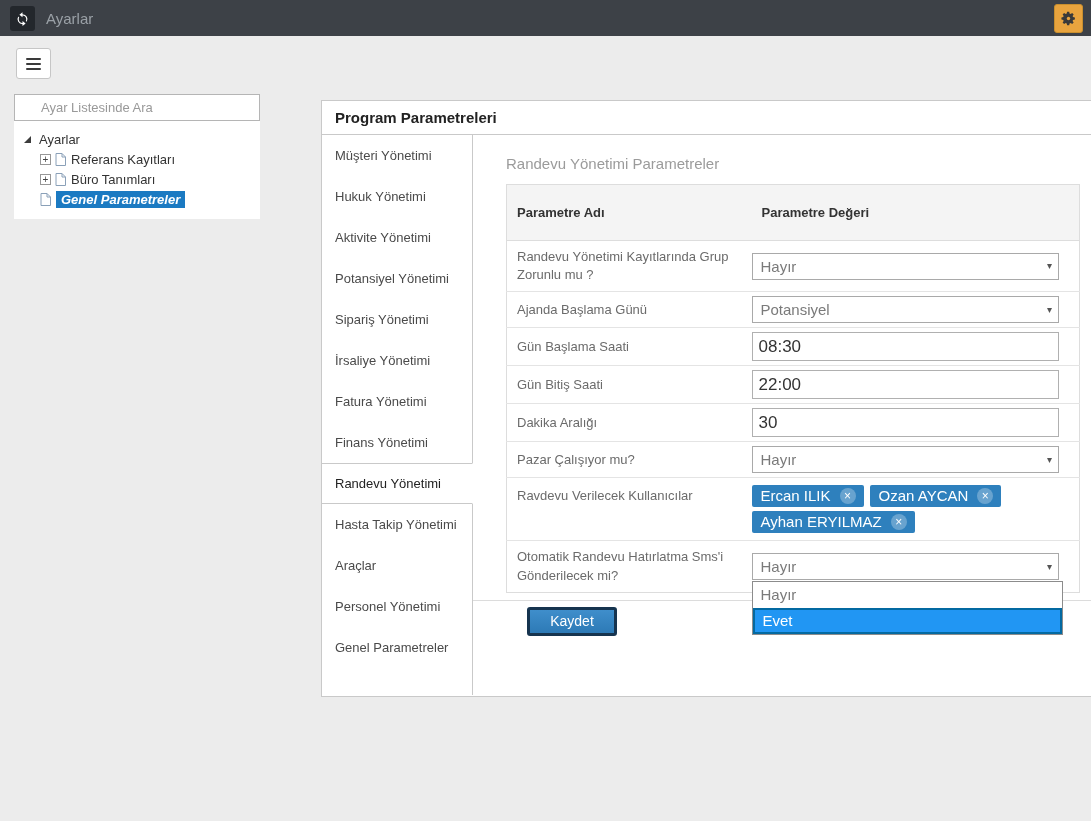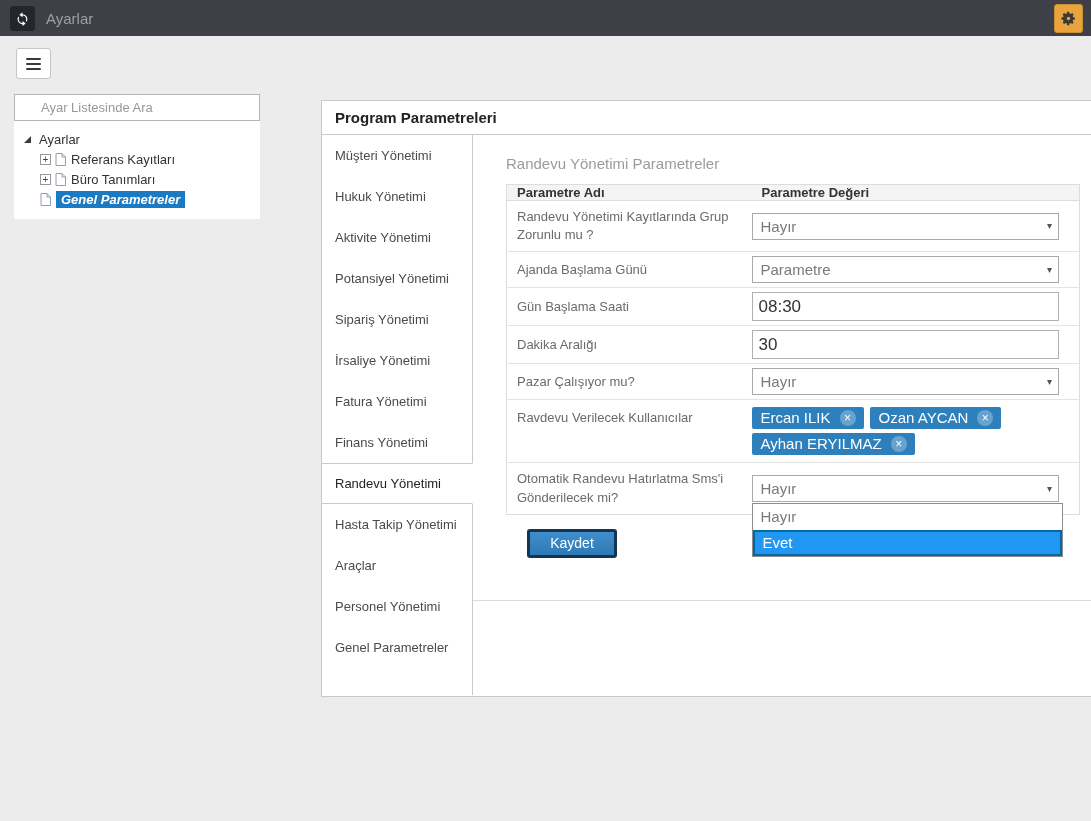--- a/index.html
+++ b/index.html
@@ -58,7 +58,7 @@
   
   .param-table{width:100%;border-collapse:collapse;border:1px solid #ddd;}
   .param-table th{background:#f4f4f4;text-align:left;font-size:13px;font-weight:bold;color:#333;
-    padding:0 10px;border-bottom:1px solid #ddd;}
+    padding:20px 10px;border-bottom:1px solid #ddd;}
   .param-table th:first-child{width:245px;}
   .param-table td{border-top:1px solid #e4e4e4;vertical-align:middle;}
   td.label{color:#6b6b6b;font-size:13px;line-height:1.4;padding:7px 10px;}

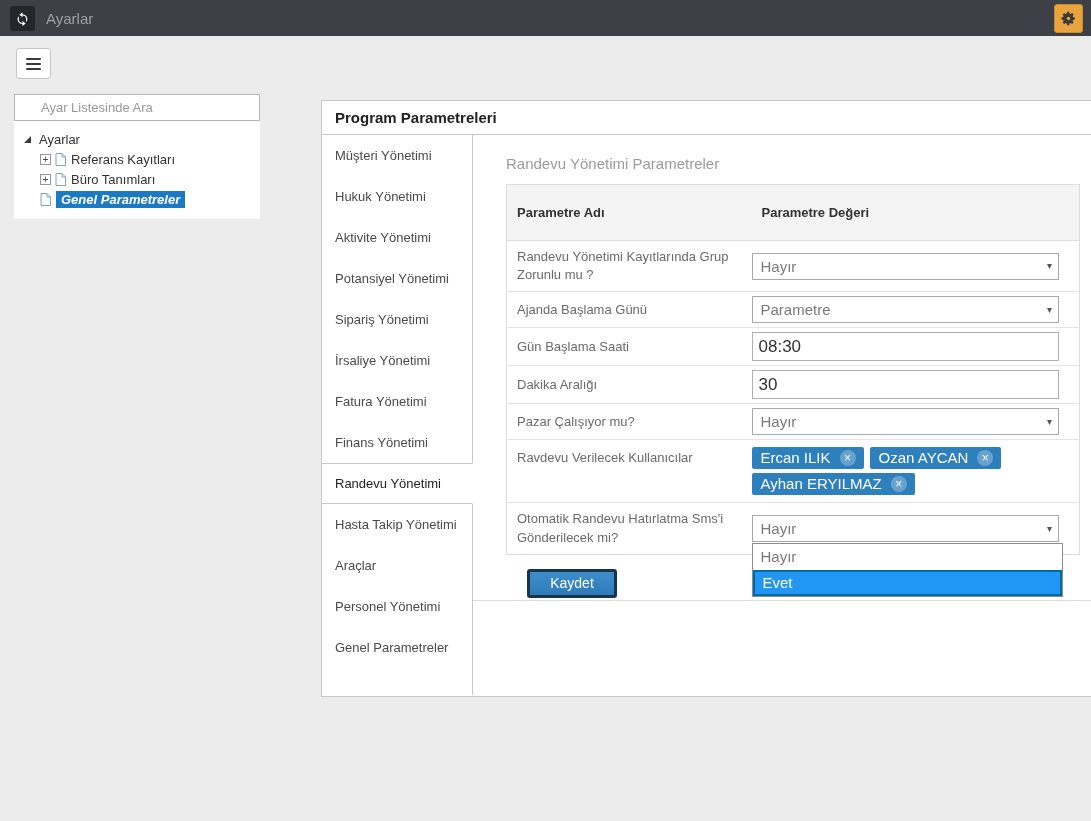--- a/index.html
+++ b/index.html
@@ -198,7 +198,7 @@
                 <td class="control">
                   <div class="control-wrap">
                     <div class="select">
-                      <span class="sel-value">Parametre</span>
+                      <span class="sel-value">Potansiyel</span>
                       <span class="caret">▾</span>
                     </div>
                   </div>

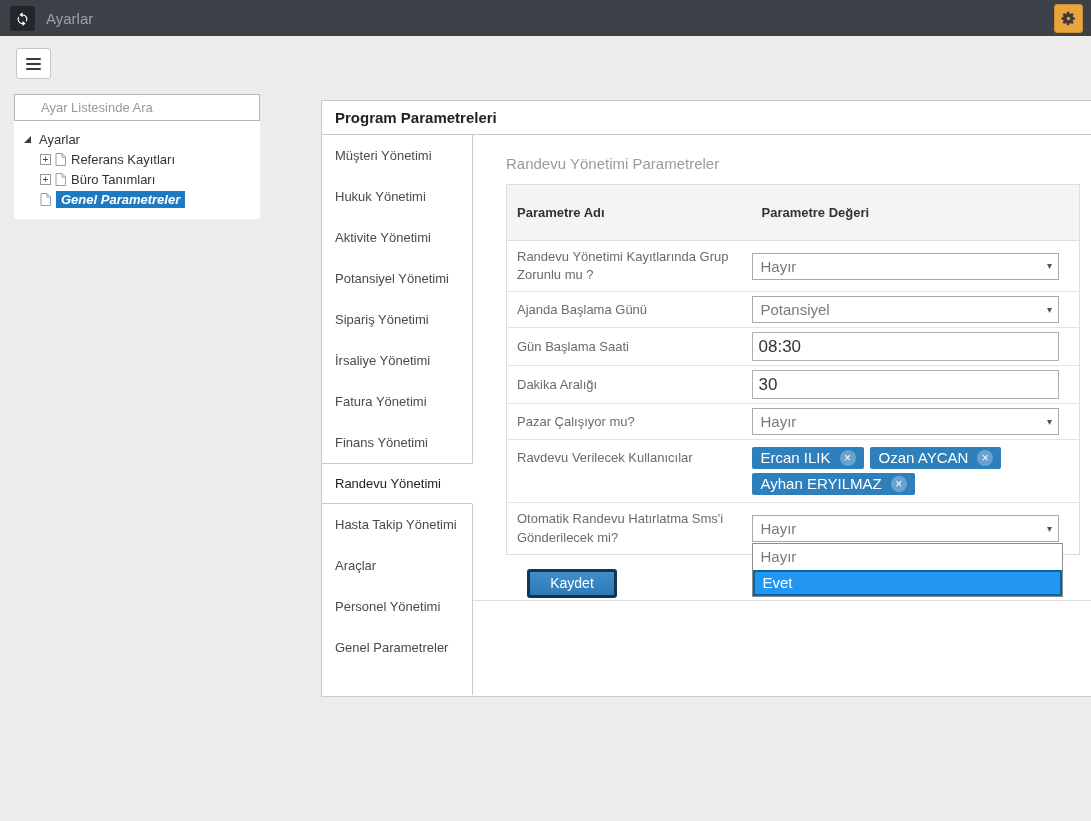--- a/index.html
+++ b/index.html
@@ -211,6 +211,12 @@
                 </td>
               </tr>
               <tr>
+                <td class="label">Gün Bitiş Saati</td>
+                <td class="control">
+                  <div class="control-wrap"><input class="text-input" type="text" value="22:00" style=""></div>
+                </td>
+              </tr>
+              <tr>
                 <td class="label">Dakika Aralığı</td>
                 <td class="control">
                   <div class="control-wrap"><input class="text-input" type="text" value="30" style=""></div>

